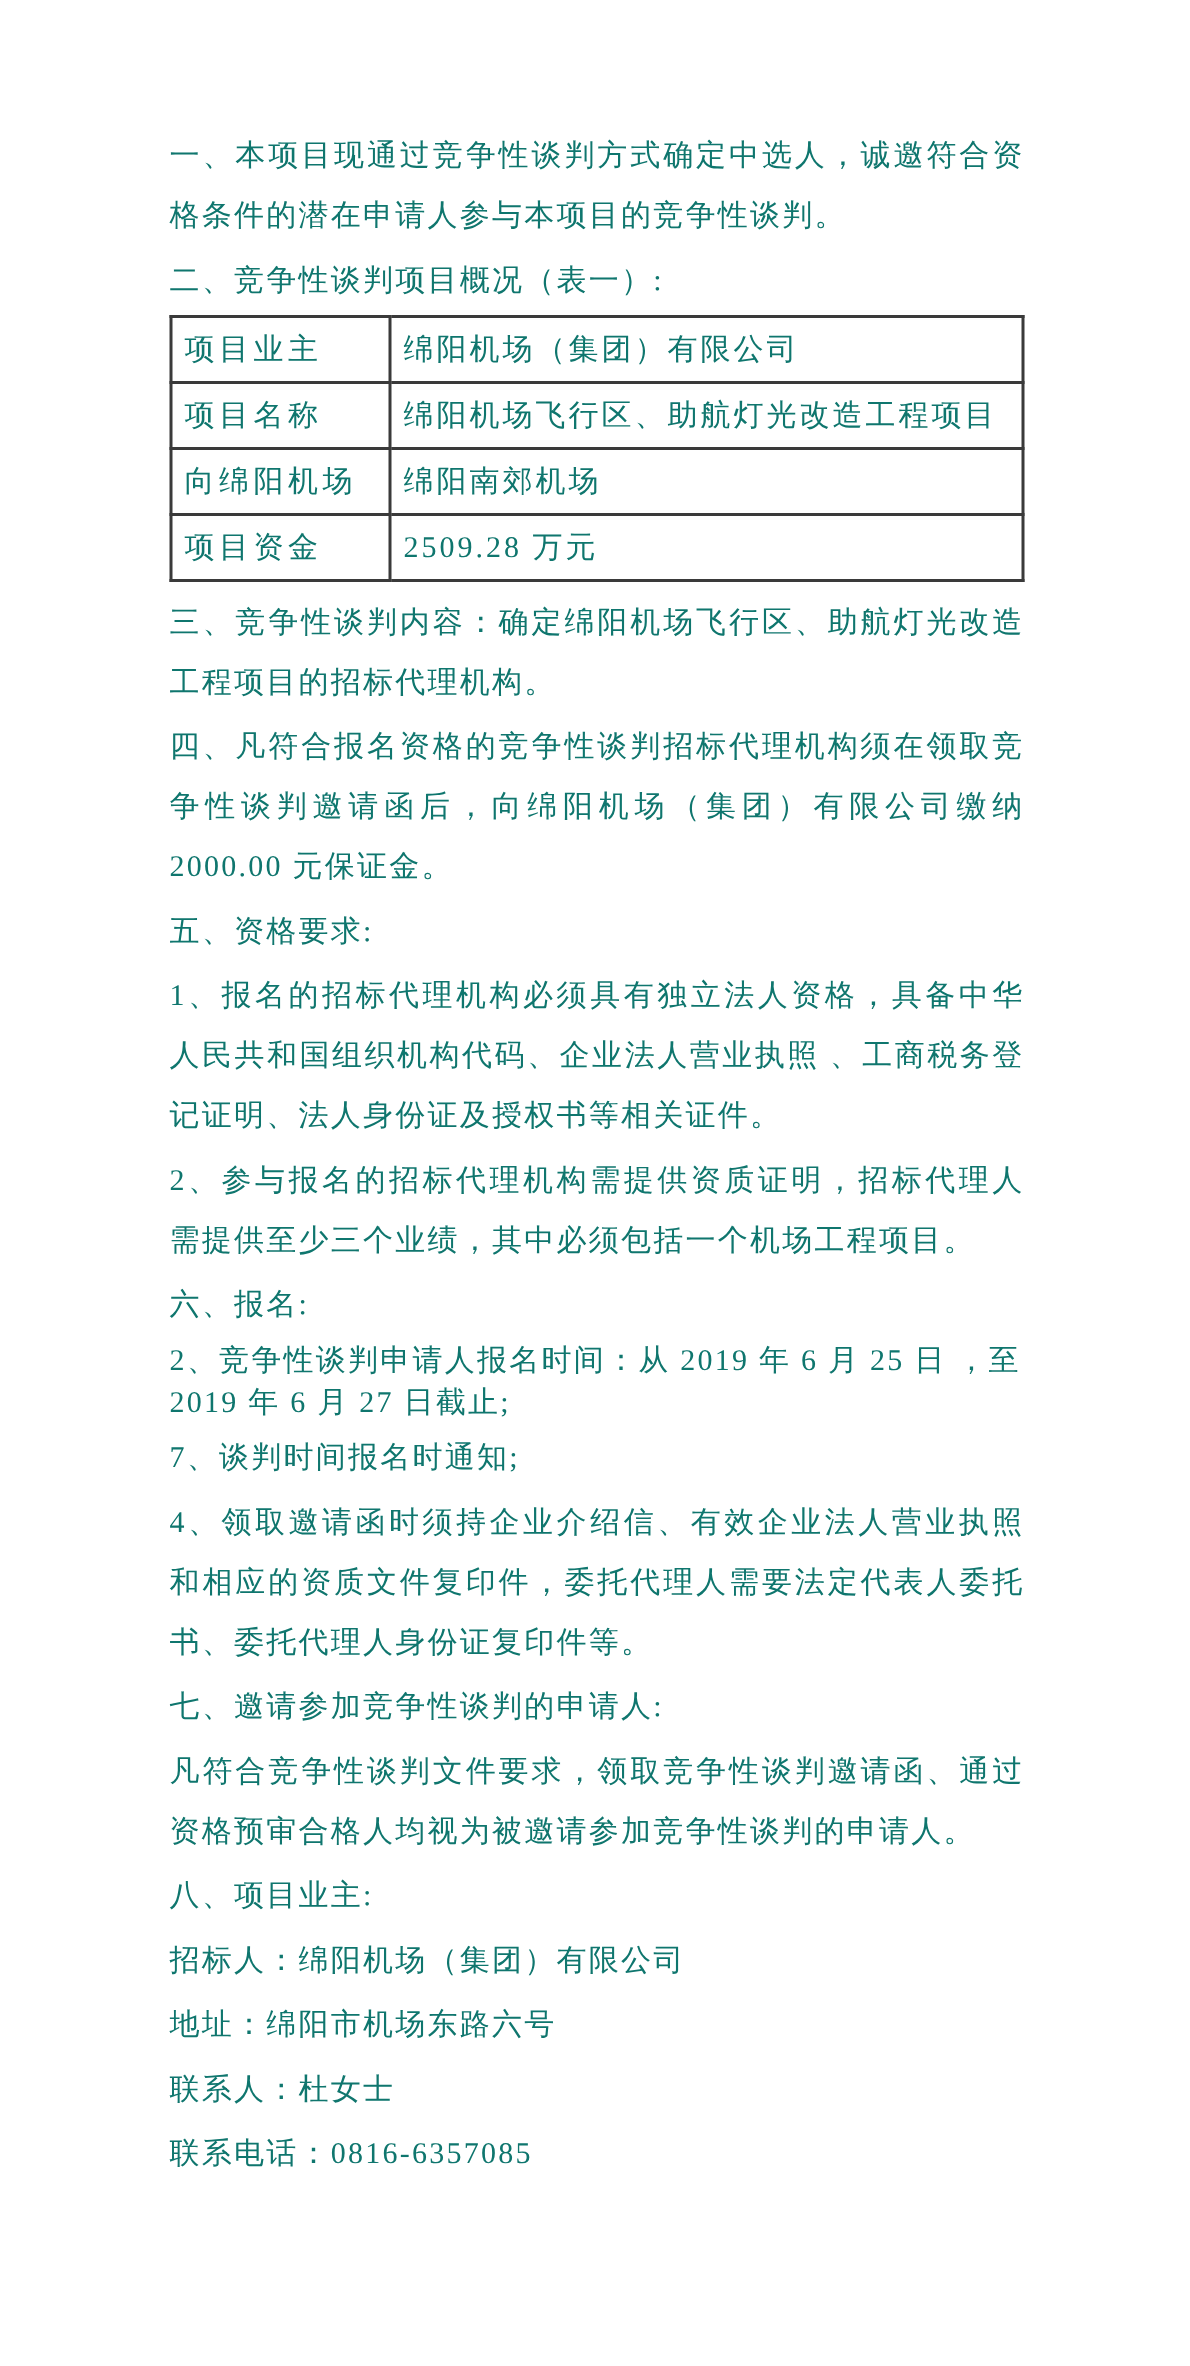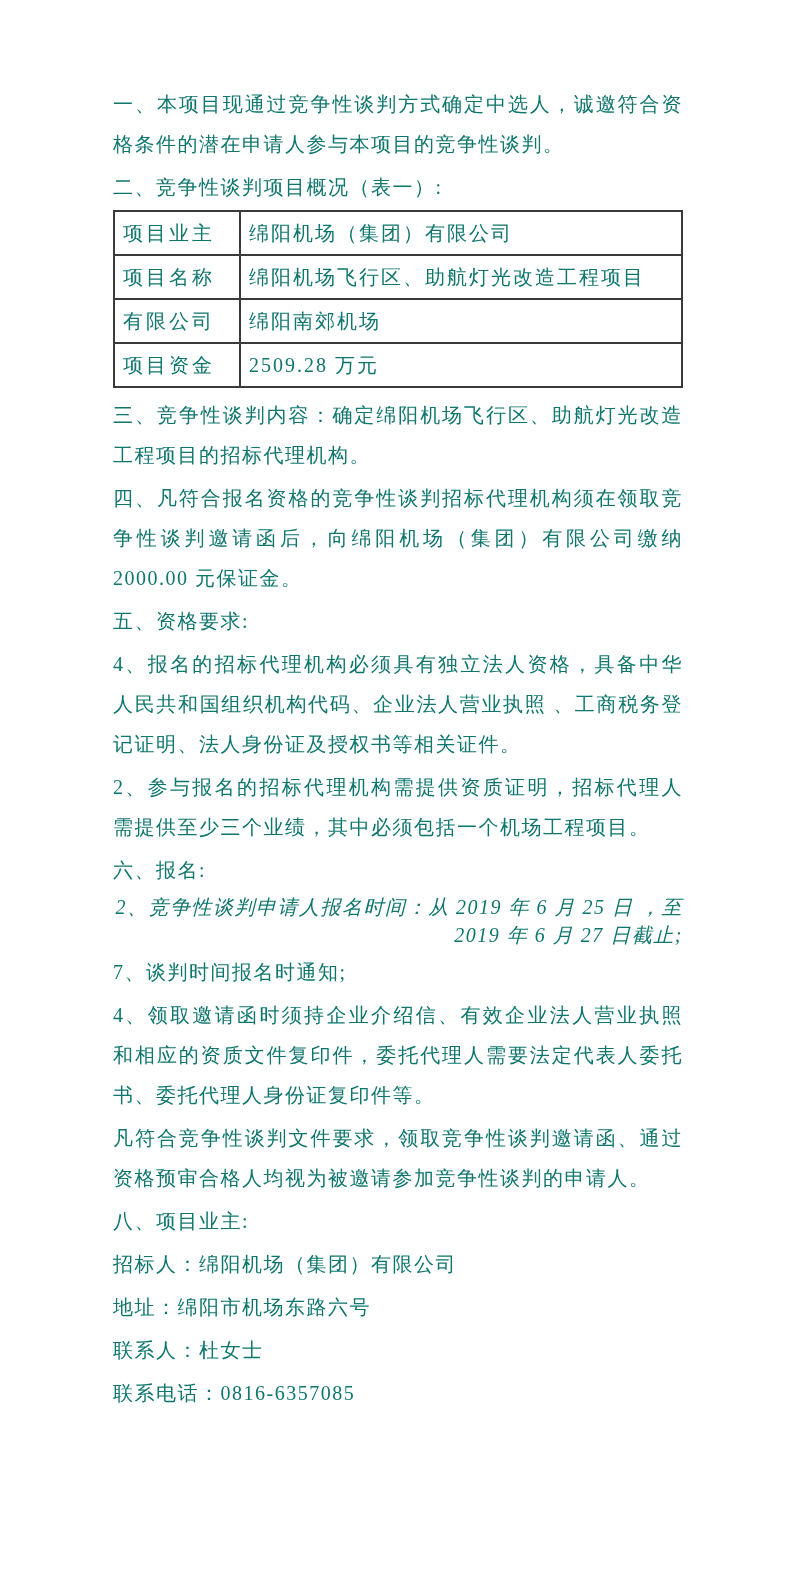--- a/index.html
+++ b/index.html
@@ -48,7 +48,7 @@
     overflow: hidden;
   }
   .overview-table td.label-cell {
-    width: 126px;
+    width: 146px;
     letter-spacing: 3px;
   }
 </style>

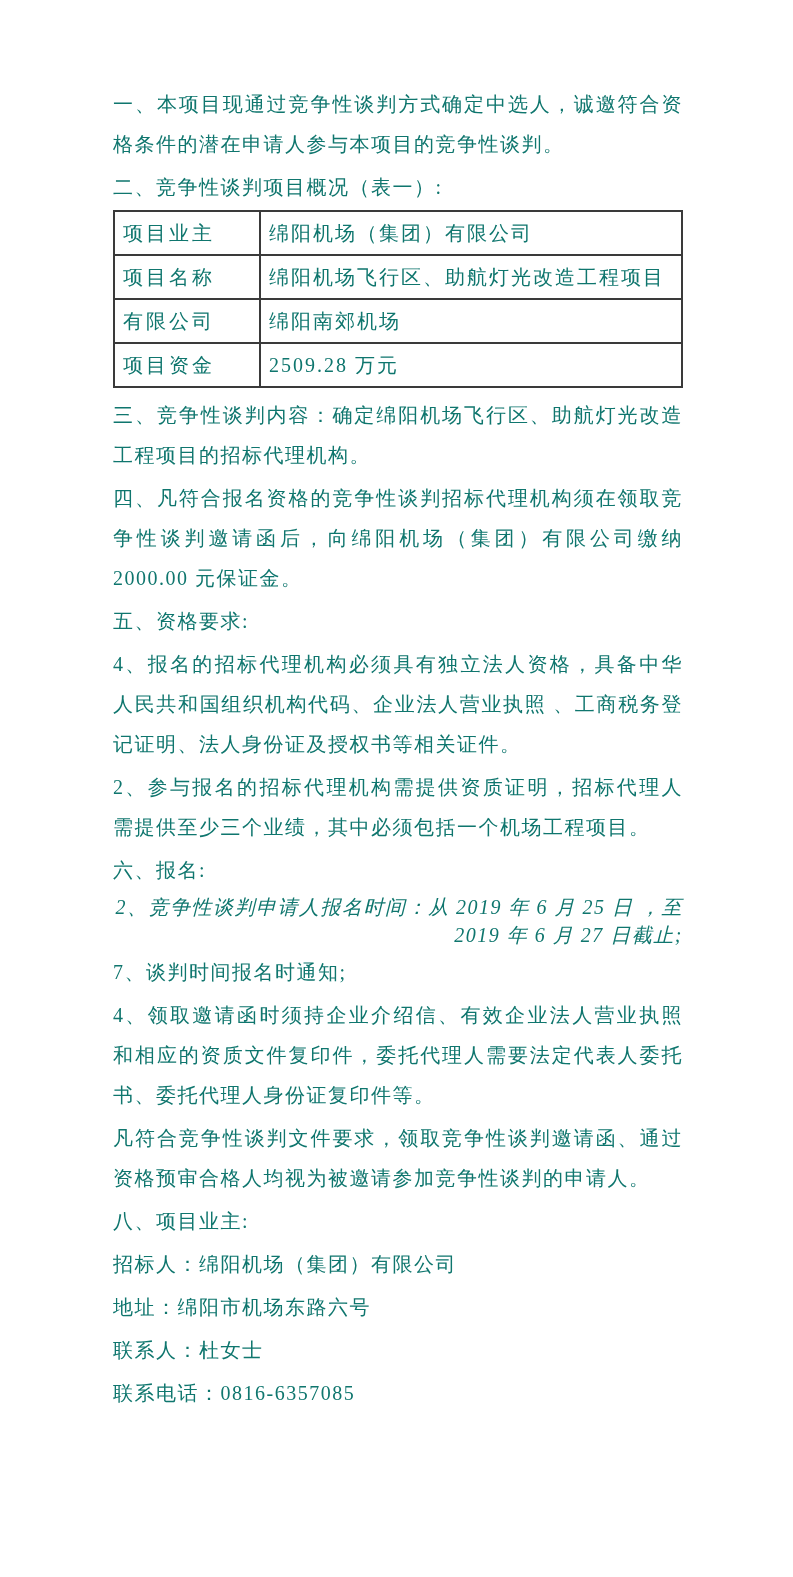--- a/index.html
+++ b/index.html
@@ -71,7 +71,7 @@
         <td class="value-cell">绵阳机场飞行区、助航灯光改造工程项目</td>
       </tr>
       <tr>
-        <td class="label-cell">有限公司</td>
+        <td class="label-cell">向绵阳机场</td>
         <td class="value-cell">绵阳南郊机场</td>
       </tr>
       <tr>

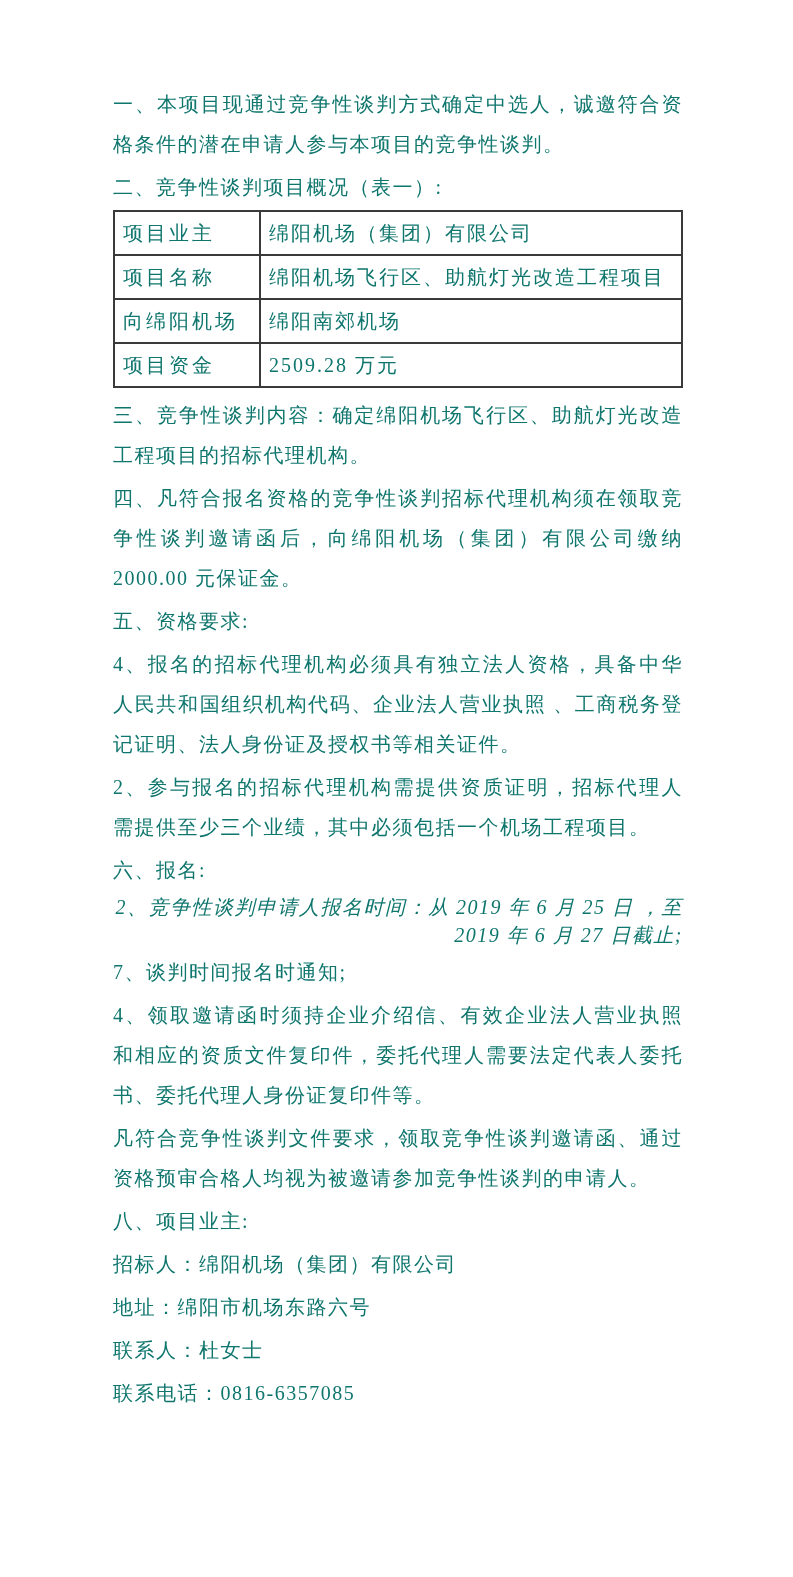--- a/index.html
+++ b/index.html
@@ -84,7 +84,7 @@
   <p class="para">三、竞争性谈判内容：确定绵阳机场飞行区、助航灯光改造工程项目的招标代理机构。</p>
   <p class="para">四、凡符合报名资格的竞争性谈判招标代理机构须在领取竞争性谈判邀请函后，向绵阳机场（集团）有限公司缴纳 2000.00 元保证金。</p>
   <p class="para">五、资格要求:</p>
-  <p class="para">4、报名的招标代理机构必须具有独立法人资格，具备中华人民共和国组织机构代码、企业法人营业执照 、工商税务登记证明、法人身份证及授权书等相关证件。</p>
+  <p class="para">1、报名的招标代理机构必须具有独立法人资格，具备中华人民共和国组织机构代码、企业法人营业执照 、工商税务登记证明、法人身份证及授权书等相关证件。</p>
   <p class="para">2、参与报名的招标代理机构需提供资质证明，招标代理人需提供至少三个业绩，其中必须包括一个机场工程项目。</p>
   <p class="para">六、报名:</p>
   <p class="para tight">2、竞争性谈判申请人报名时间：从 2019 年 6 月 25 日 ，至 2019 年 6 月 27 日截止;</p>

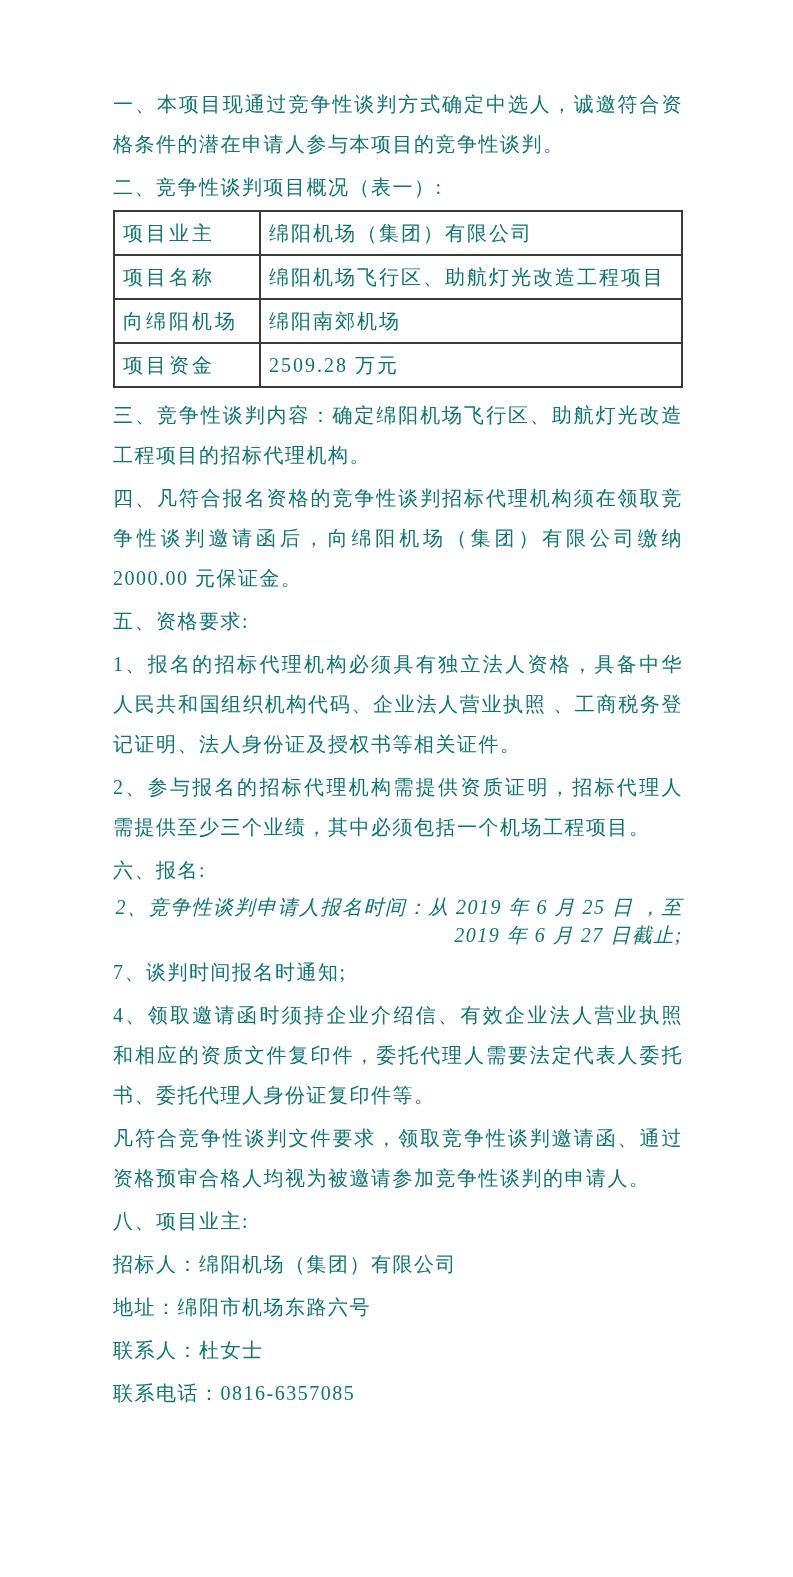--- a/index.html
+++ b/index.html
@@ -28,8 +28,7 @@
   }
   .para.tight {
     line-height: 28px;
-    text-align: right;
-    font-style: italic;
+    text-align: left;
   }
   .overview-table {
     width: 570px;

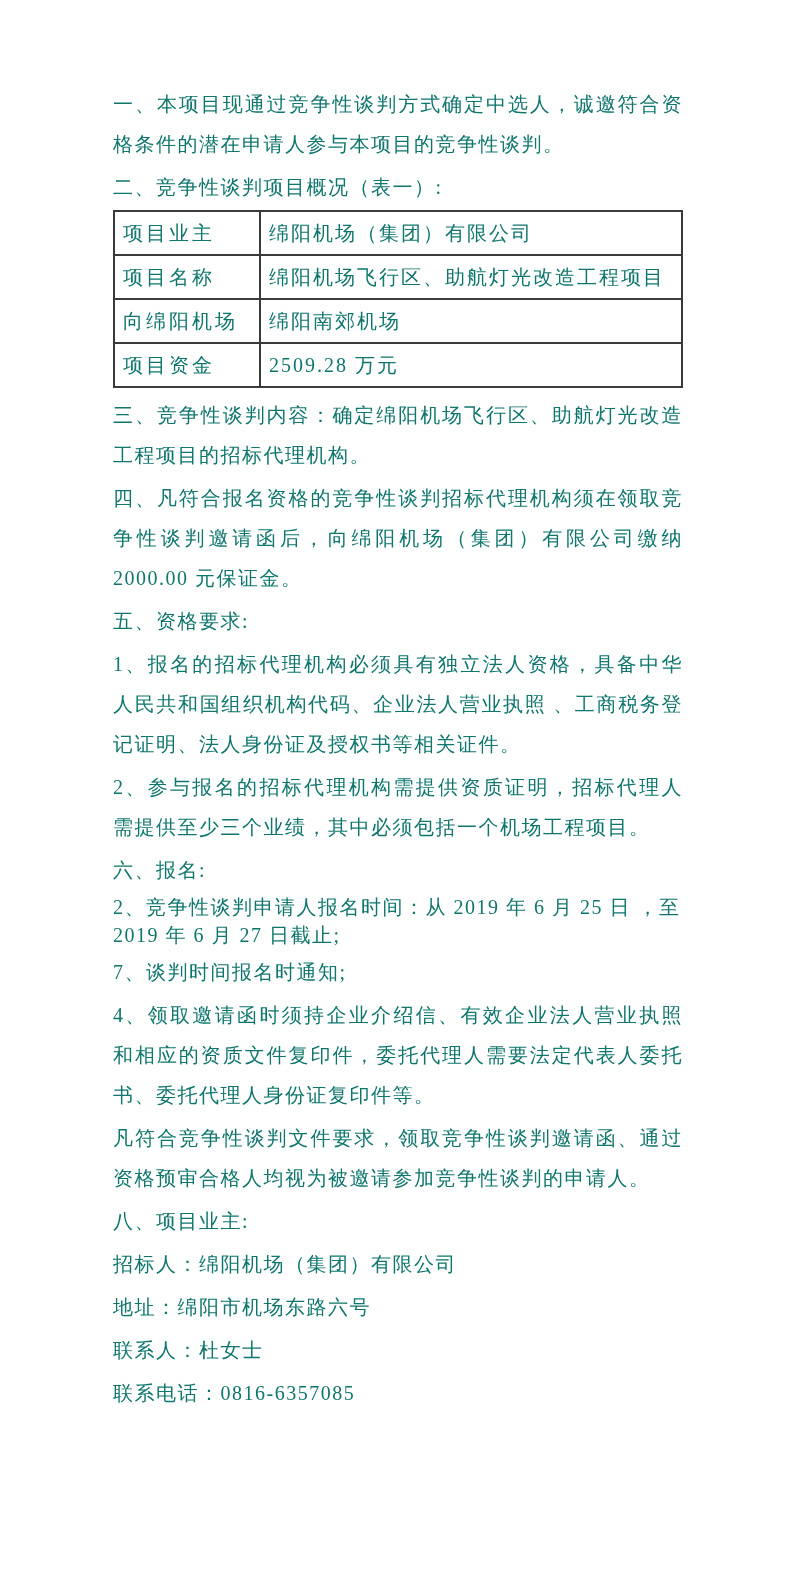--- a/index.html
+++ b/index.html
@@ -89,6 +89,7 @@
   <p class="para tight">2、竞争性谈判申请人报名时间：从 2019 年 6 月 25 日 ，至 2019 年 6 月 27 日截止;</p>
   <p class="para">7、谈判时间报名时通知;</p>
   <p class="para">4、领取邀请函时须持企业介绍信、有效企业法人营业执照和相应的资质文件复印件，委托代理人需要法定代表人委托书、委托代理人身份证复印件等。</p>
+  <p class="para">七、邀请参加竞争性谈判的申请人:</p>
   <p class="para">凡符合竞争性谈判文件要求，领取竞争性谈判邀请函、通过资格预审合格人均视为被邀请参加竞争性谈判的申请人。</p>
   <p class="para">八、项目业主:</p>
   <p class="para">招标人：绵阳机场（集团）有限公司</p>

